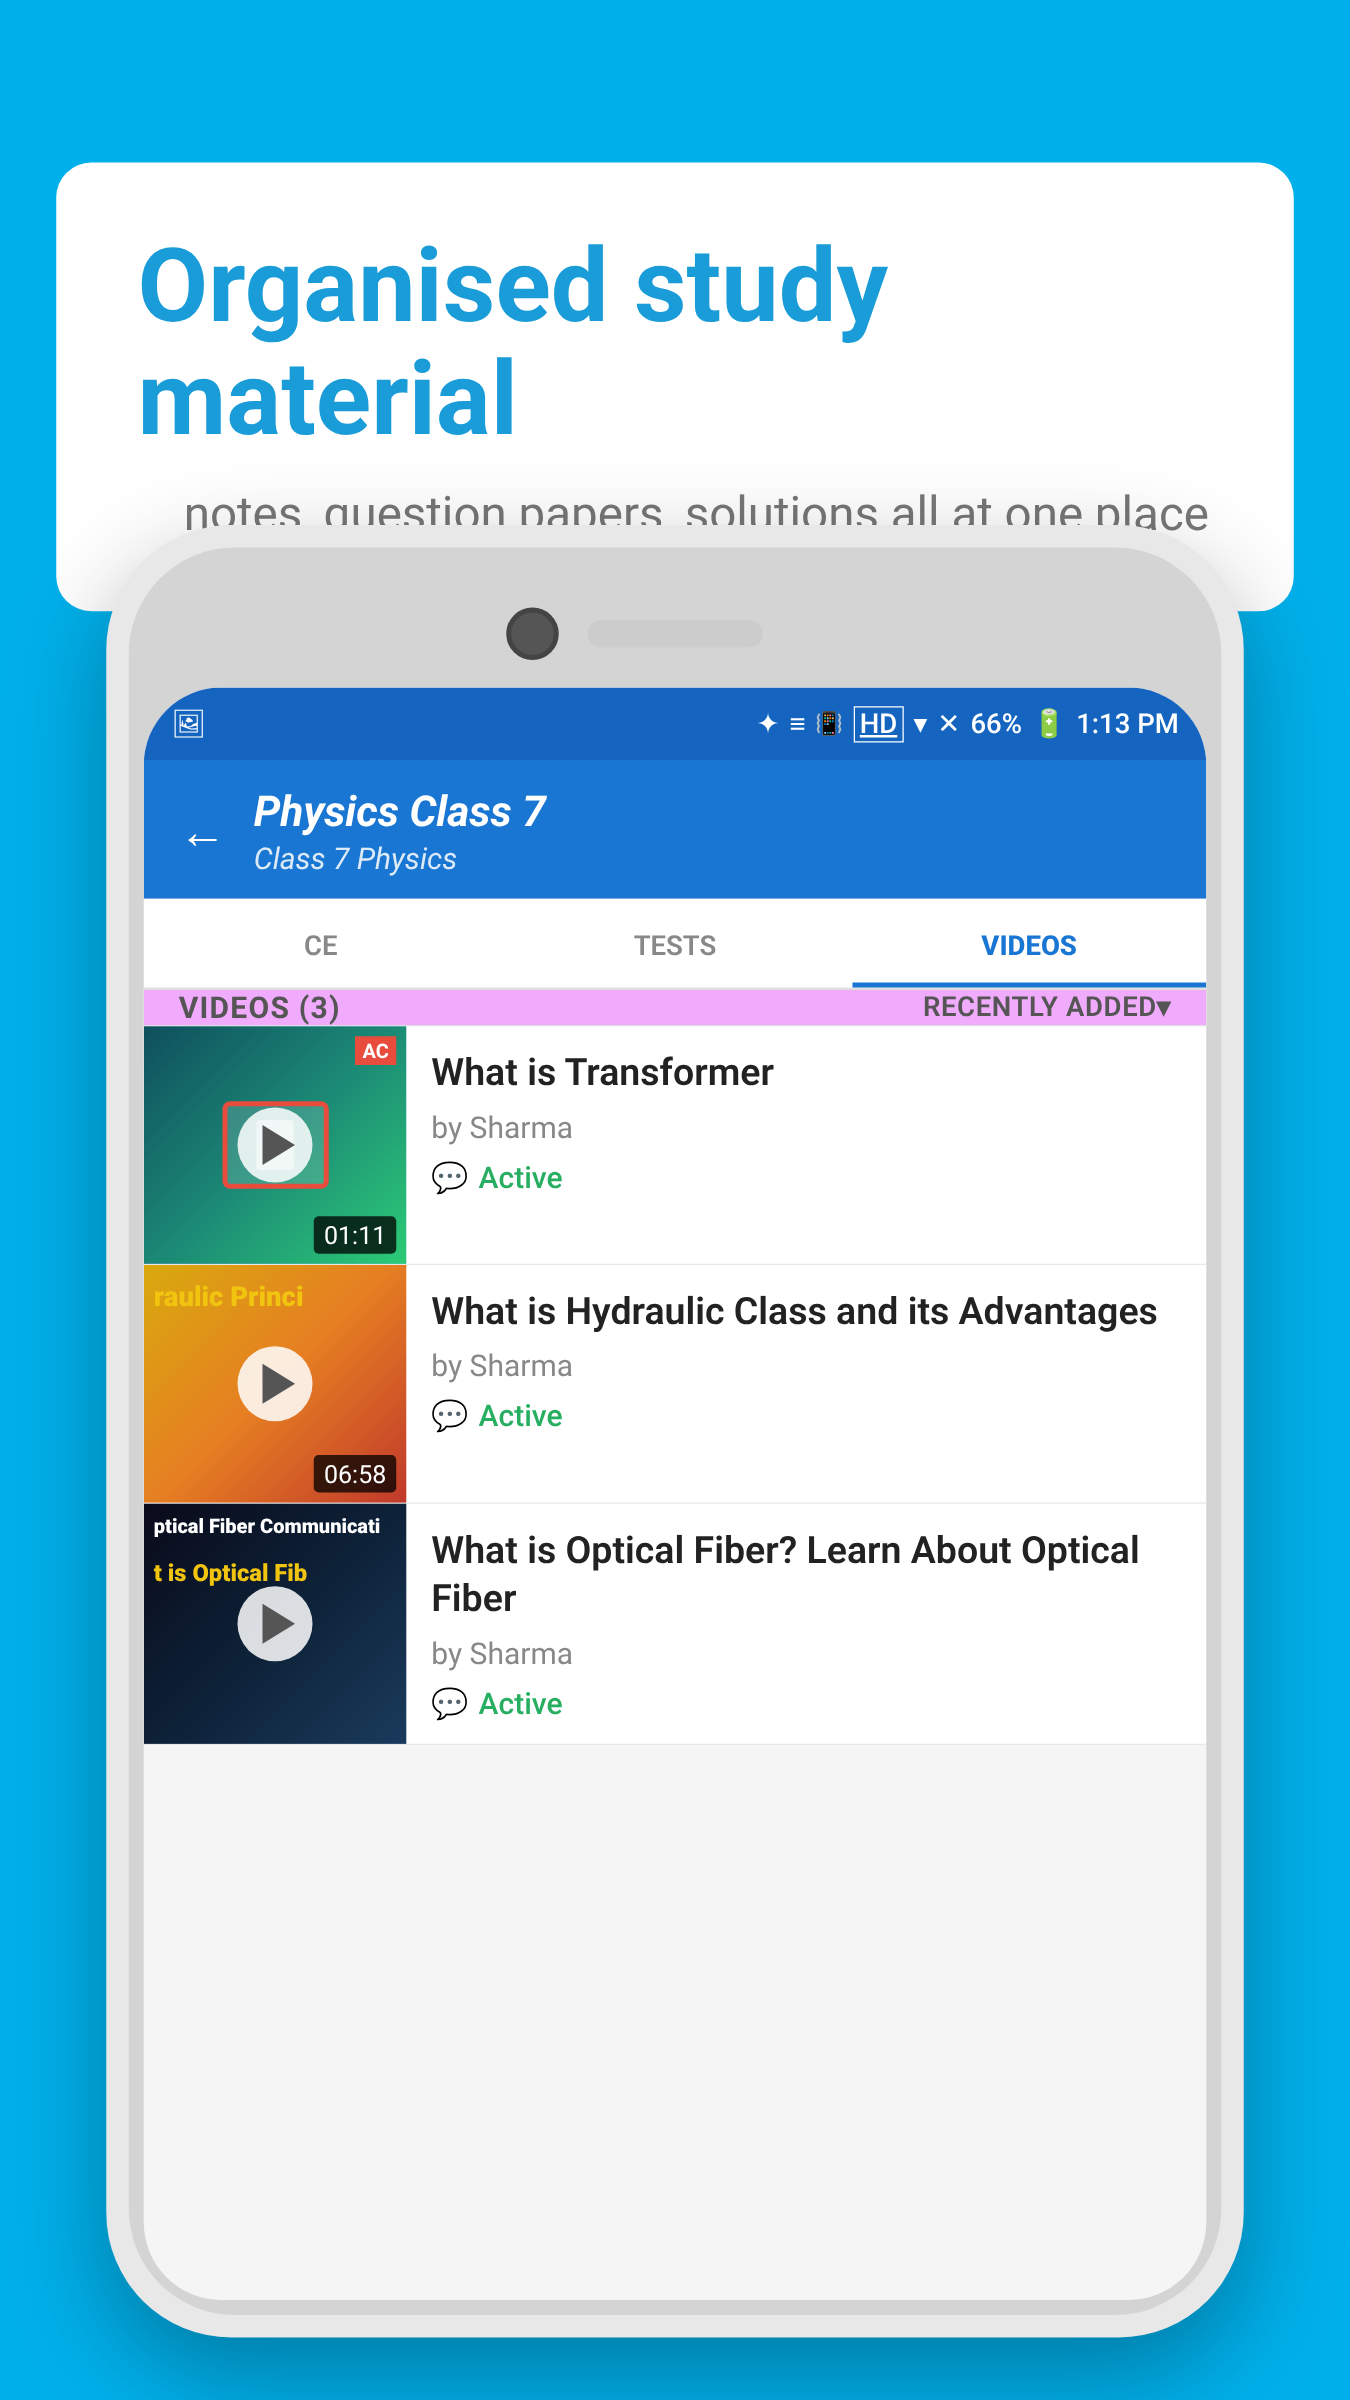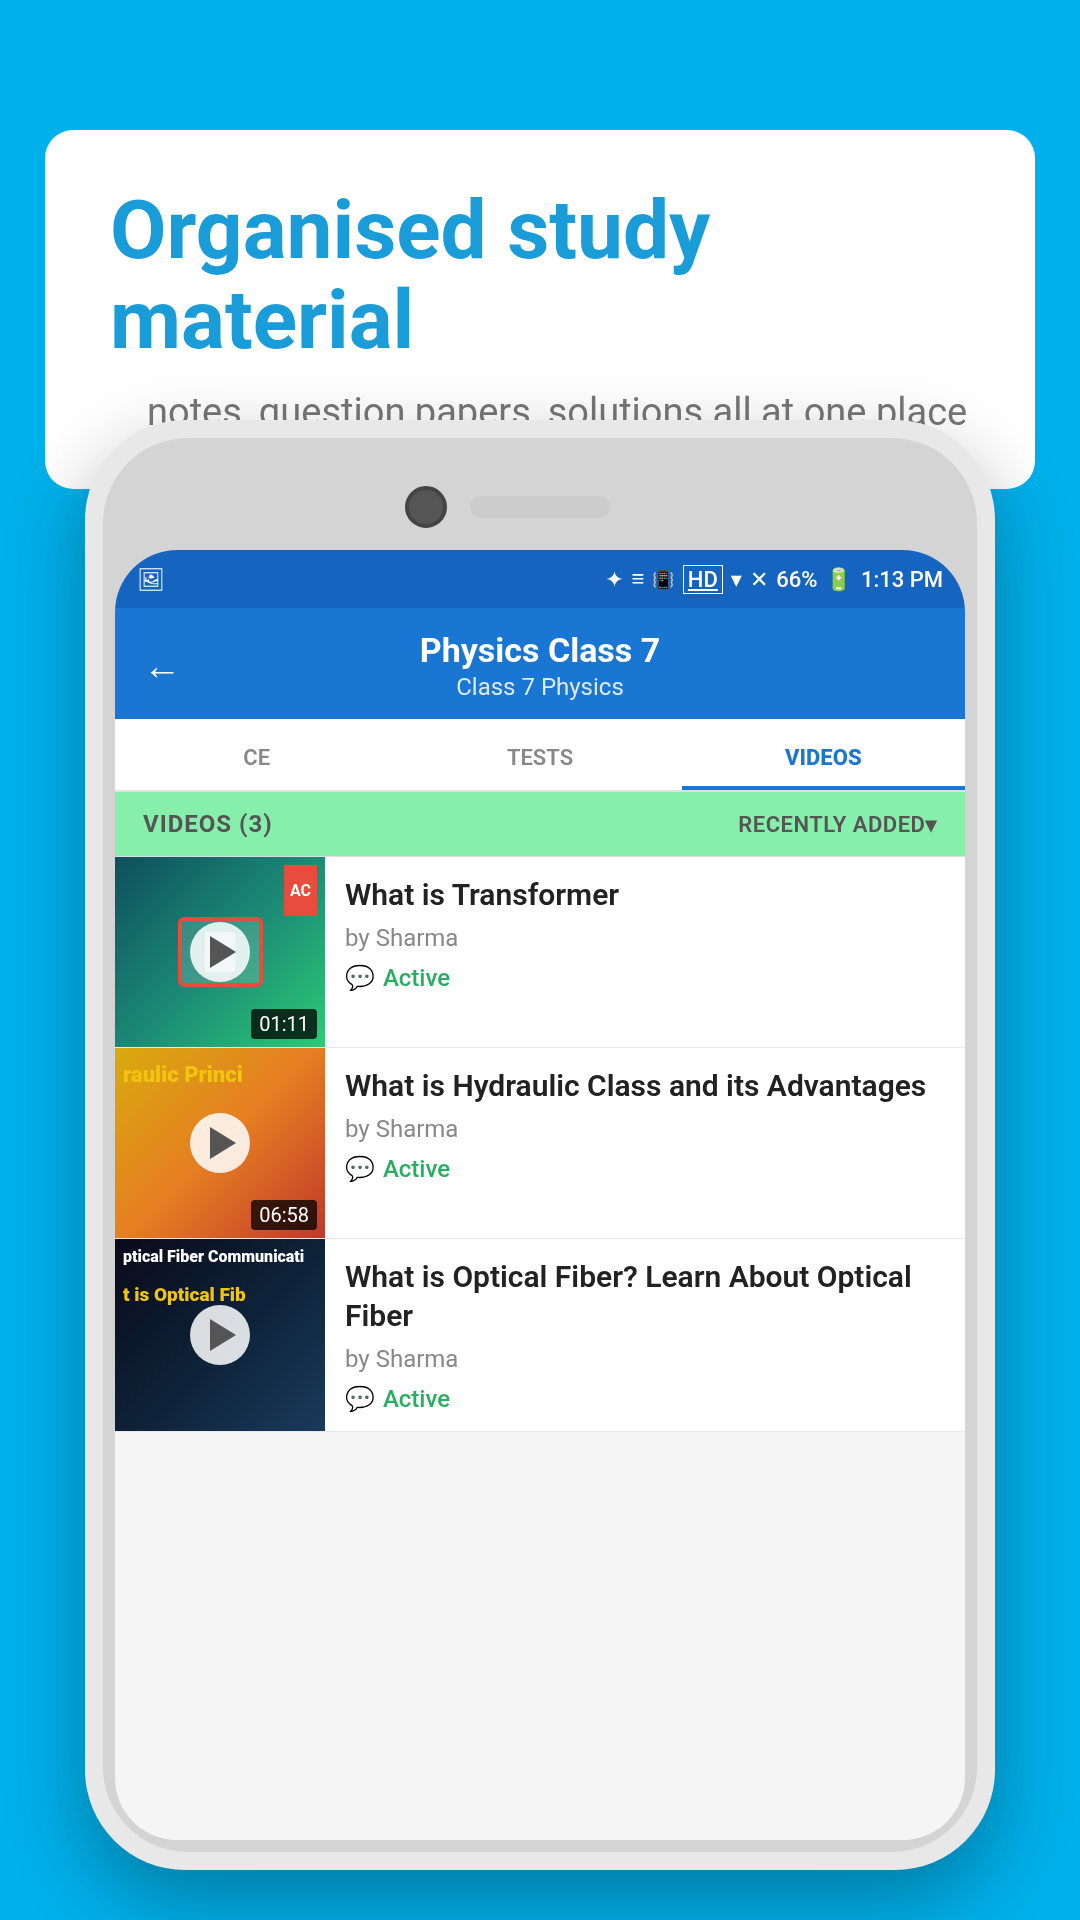--- a/index.html
+++ b/index.html
@@ -159,8 +159,9 @@
     }
 
     .app-bar-title {
-      text-align: center;
+      text-align: left;
       flex: 1;
+      font-style: italic;
     }
 
     .app-bar-main {

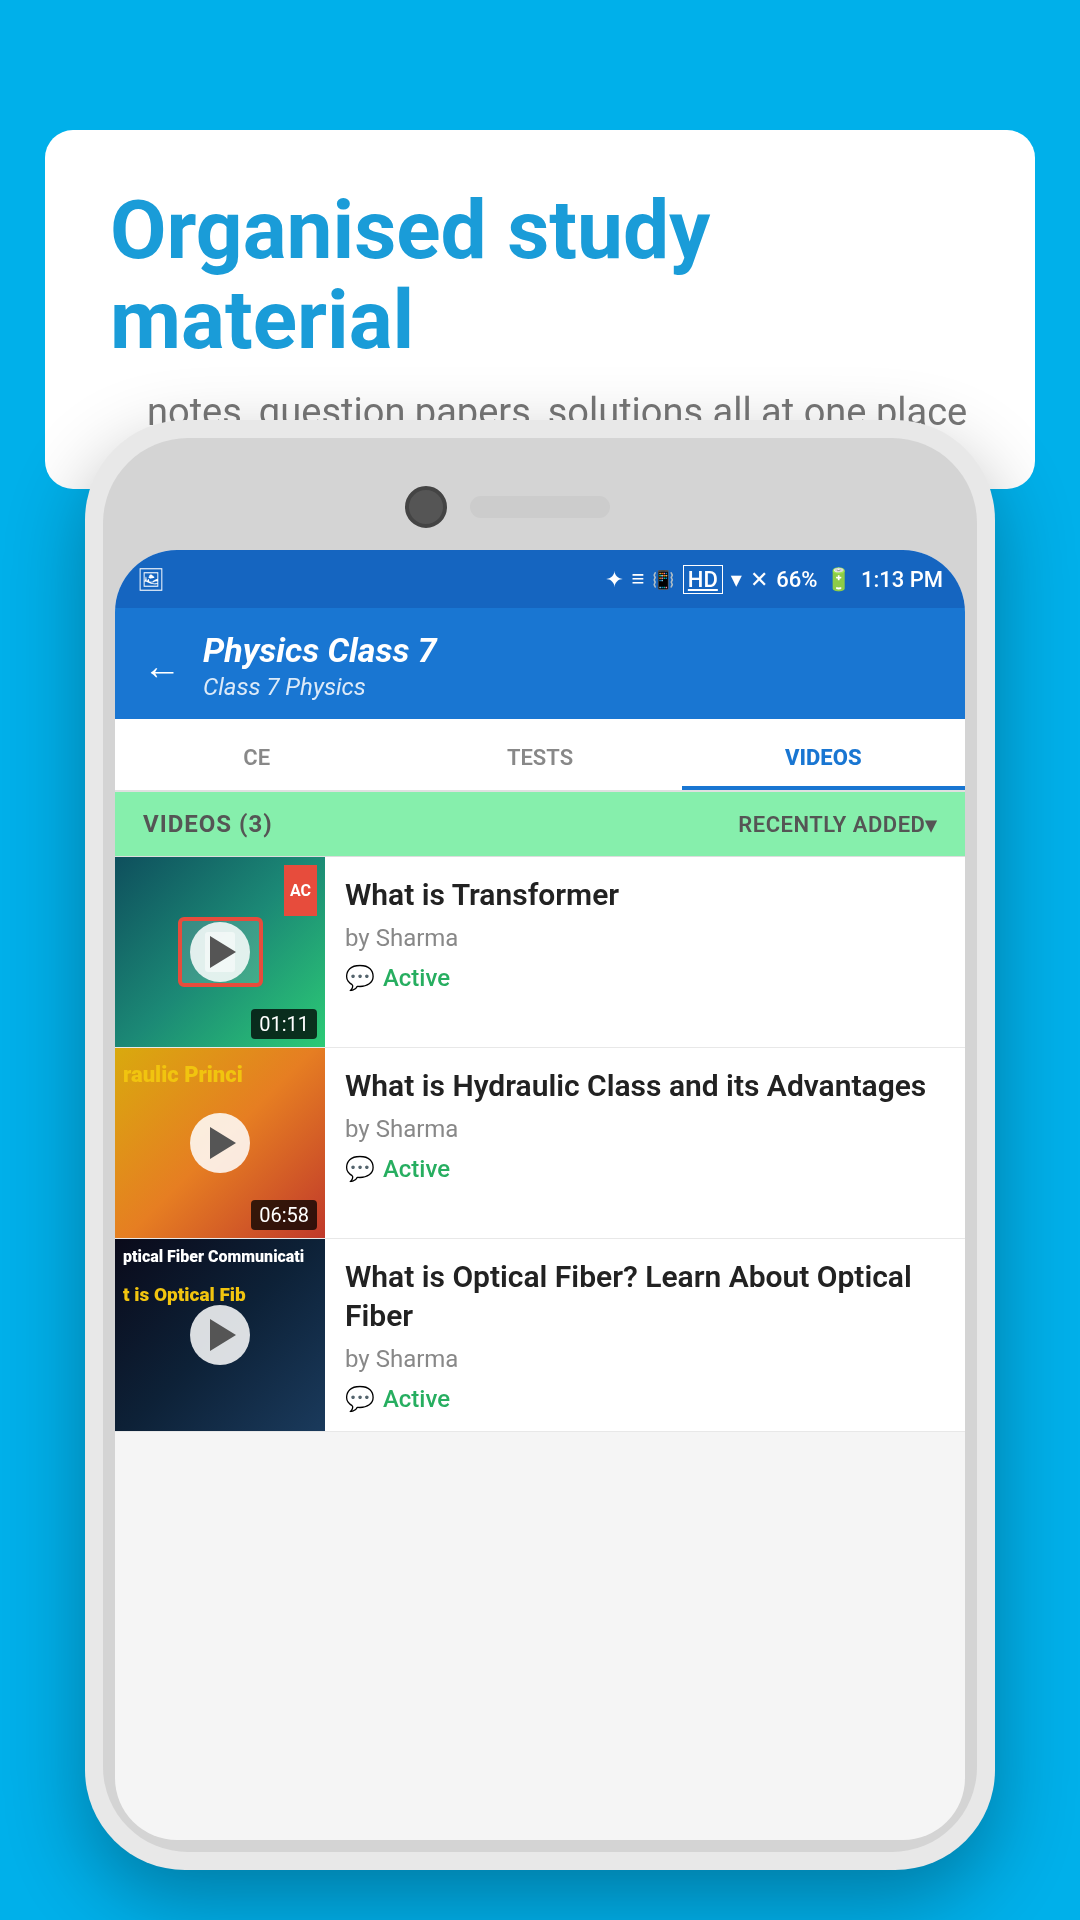--- a/index.html
+++ b/index.html
@@ -210,11 +210,11 @@
 
     
     .filter-bar {
-      background: #86efac;
+      background: #f0abfc;
       display: flex;
       align-items: center;
       justify-content: space-between;
-      padding: 18px 28px;
+      padding: 0 28px;
       border-bottom: 1px solid #ddd;
     }
 

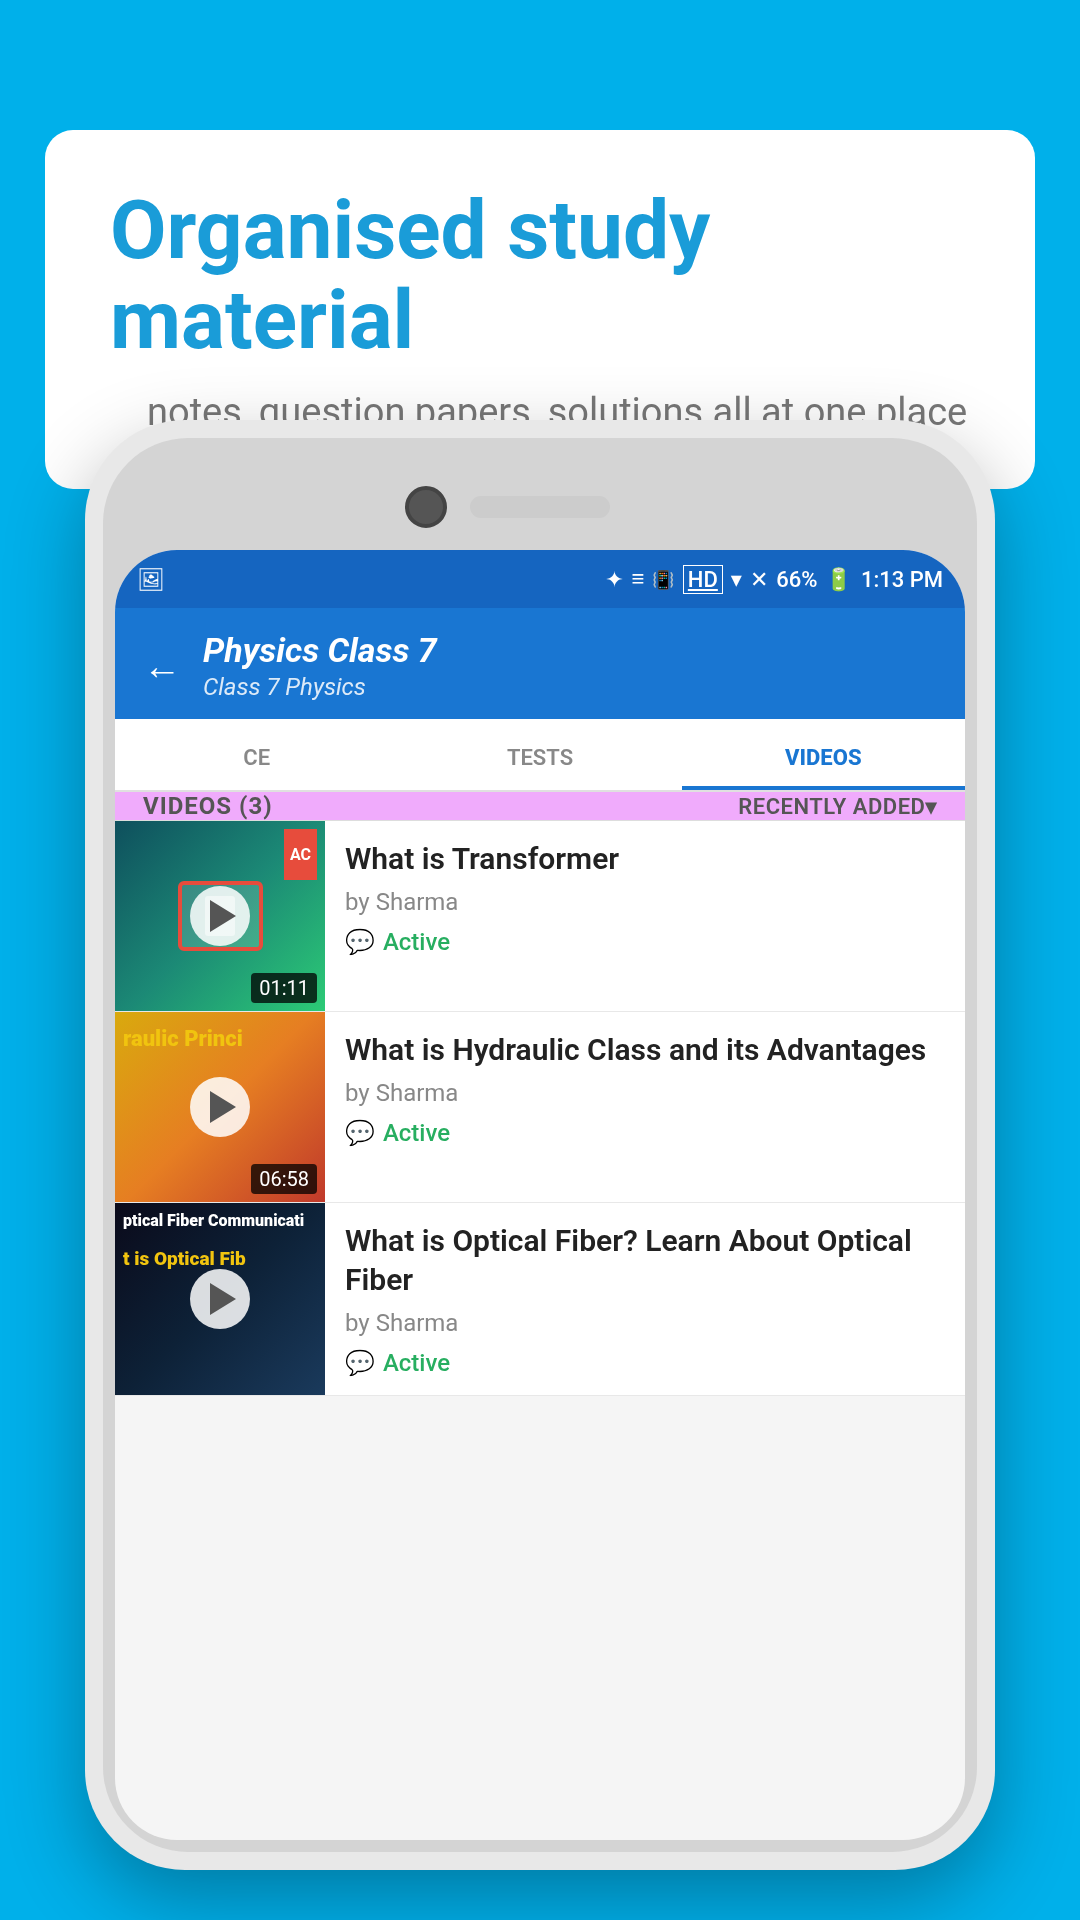--- a/index.html
+++ b/index.html
@@ -309,7 +309,7 @@
       background: #e74c3c;
       color: white;
       font-size: 16px;
-      padding: 16px 6px;
+      padding: 2px 6px;
       font-weight: 700;
     }
 

